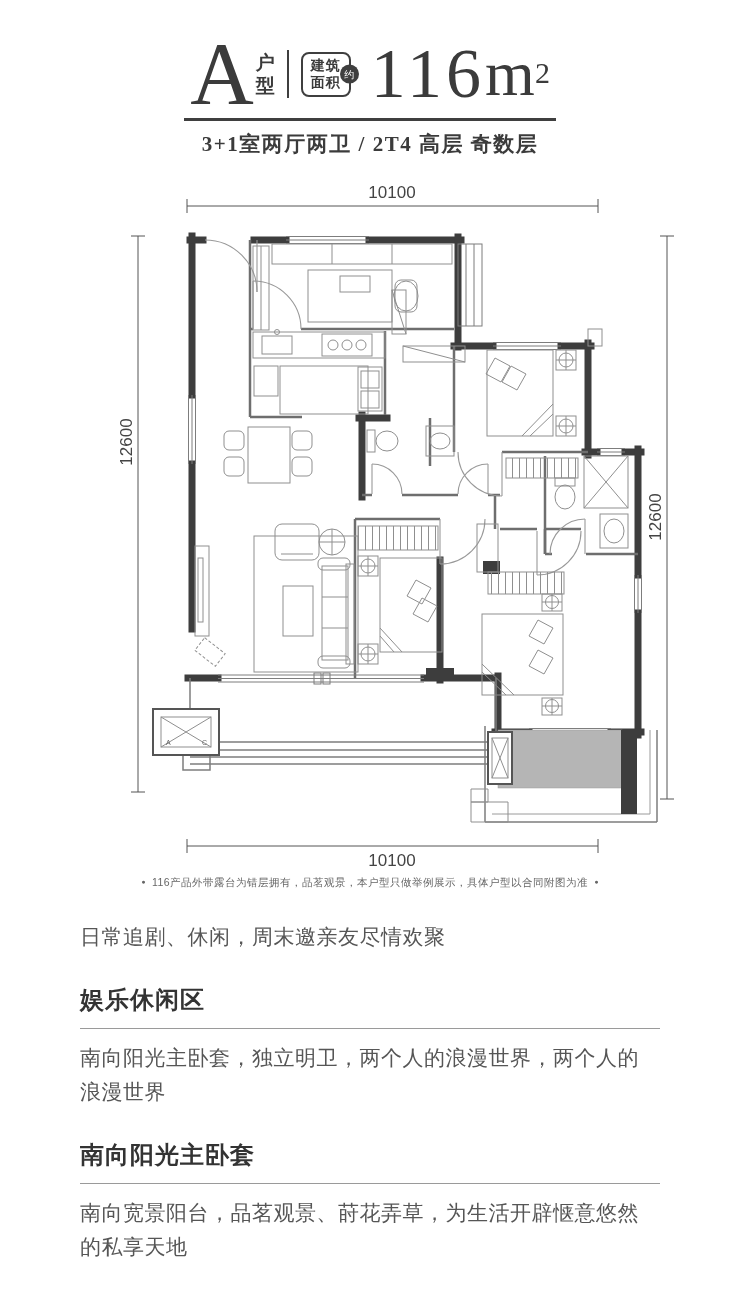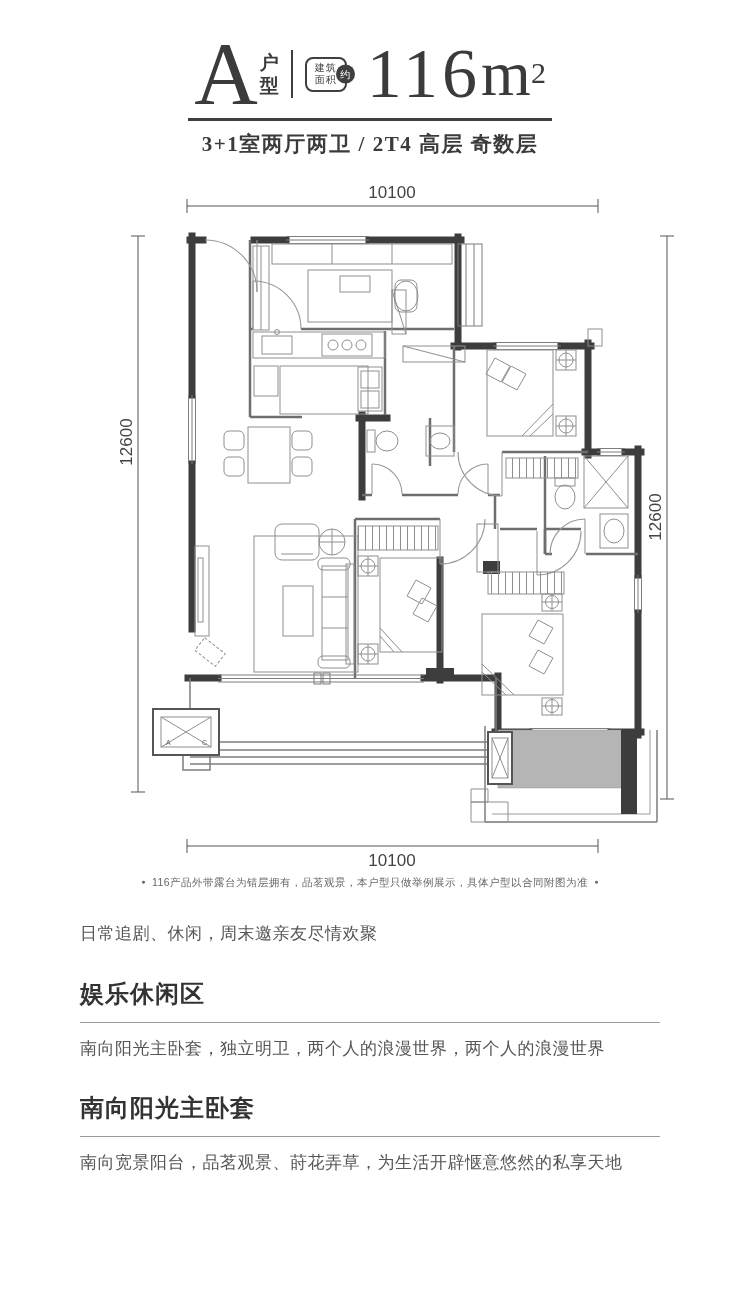--- a/index.html
+++ b/index.html
@@ -34,7 +34,7 @@
   }
   .hdr-areabox .ab-line {
     display:block; font-family:"Liberation Serif","DejaVu Serif",serif;
-    font-size:10px; font-weight:normal; line-height:1.25; letter-spacing:1px;
+    font-size:14px; font-weight:bold; line-height:1.25; letter-spacing:1px;
   }
   .ab-badge {
     position:absolute; right:-10px; top:50%; transform:translateY(-50%);

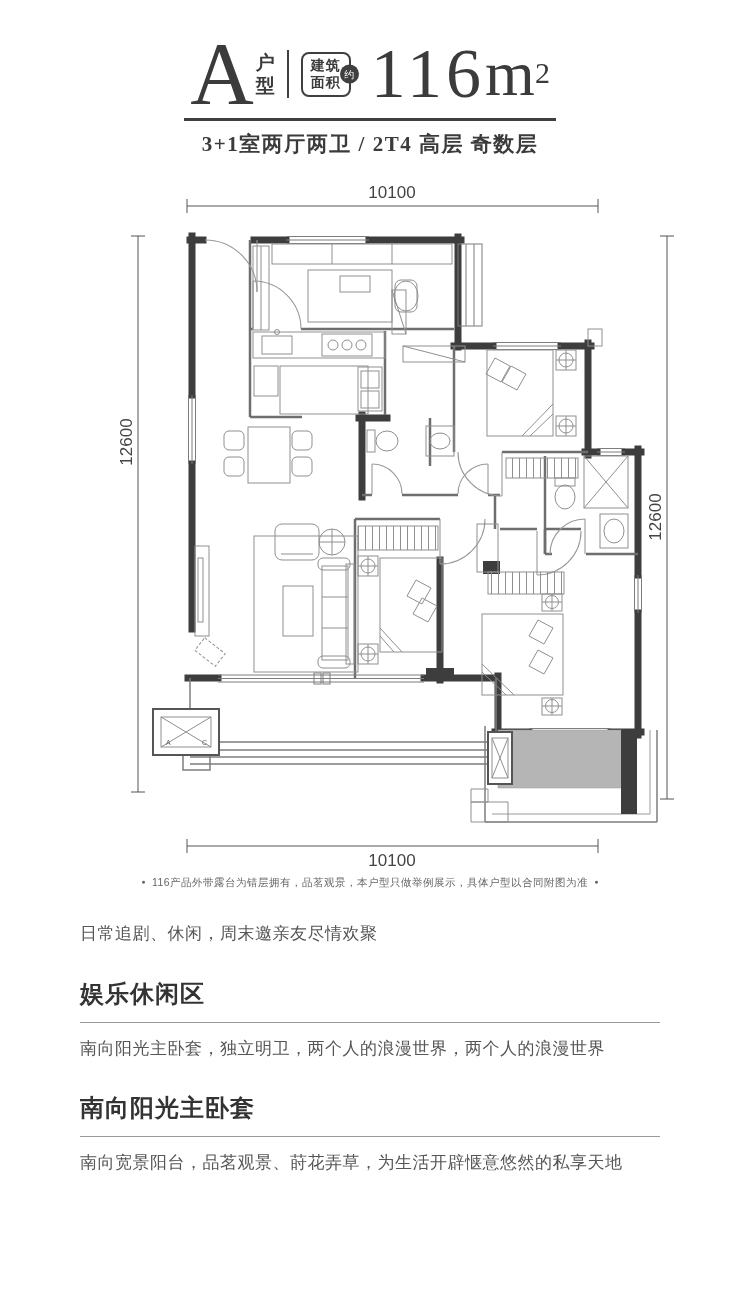--- a/index.html
+++ b/index.html
@@ -67,7 +67,7 @@
     padding-bottom:12px; border-bottom:1px solid #9a9a9a;
   }
   .section .s-body {
-    margin-top:12px; font-size:17px; color:#565656; line-height:1.62;
+    margin-top:12px; font-size:21px; color:#565656; line-height:1.62;
     letter-spacing:0.5px;
   }
 </style>

